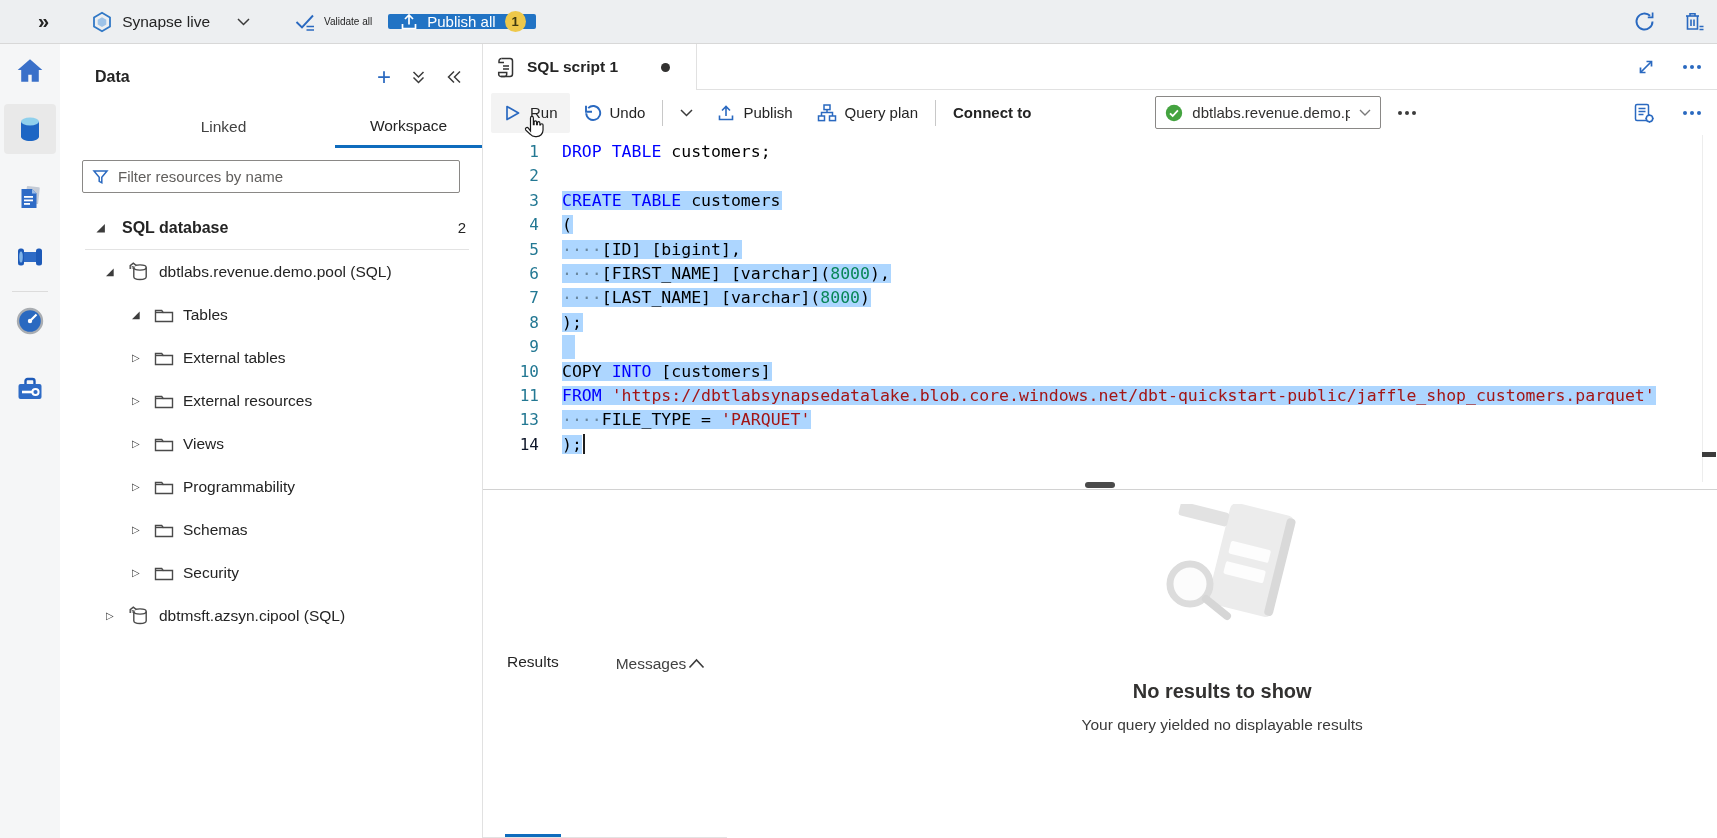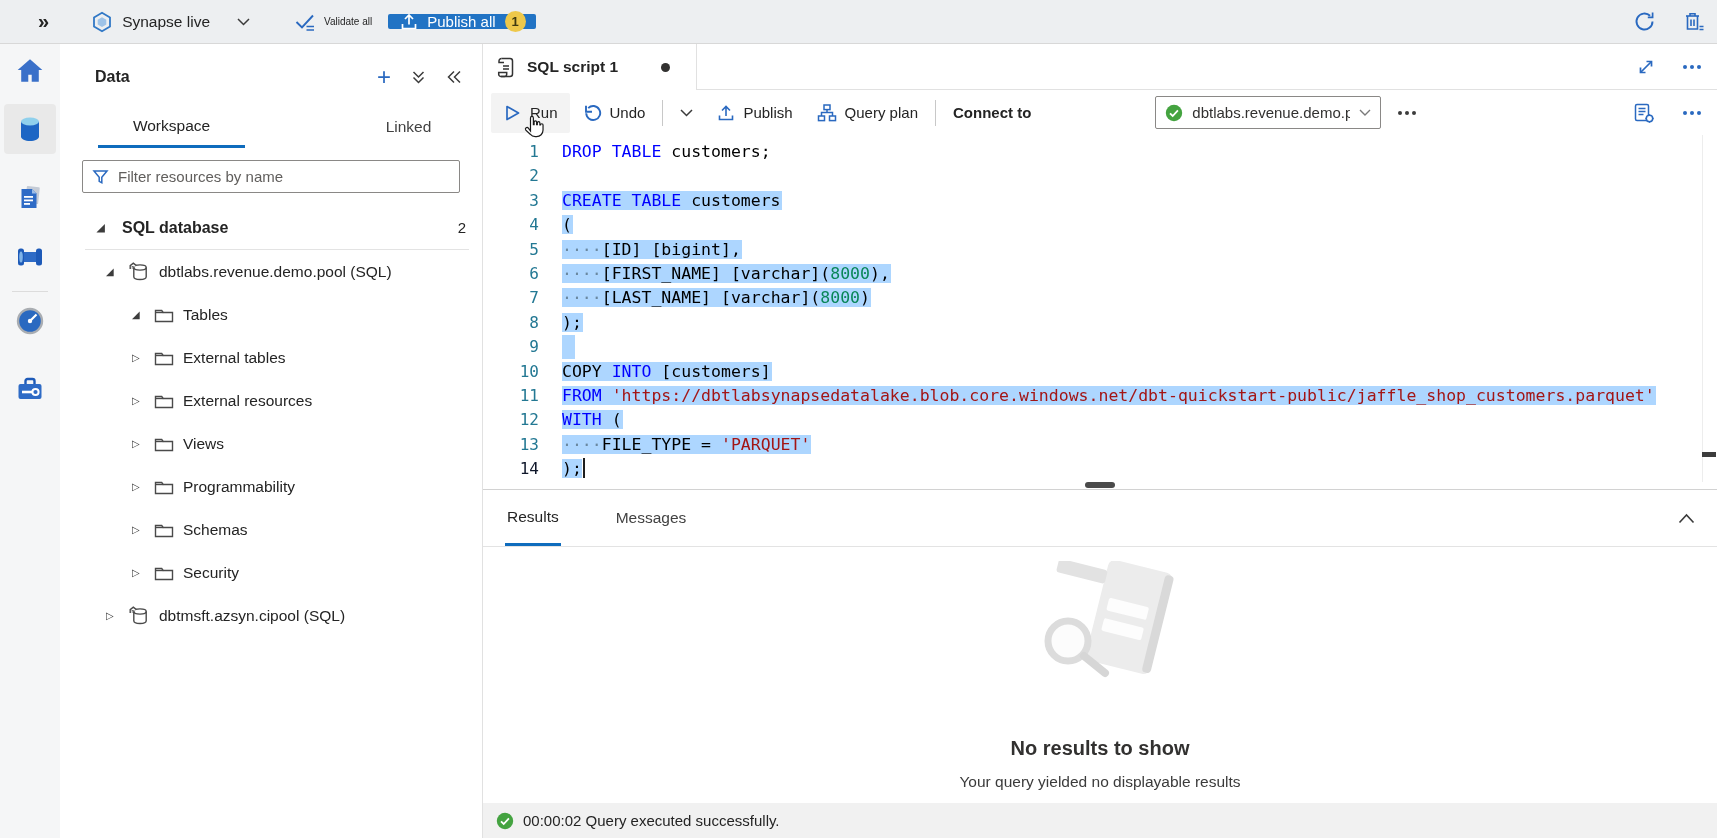--- a/index.html
+++ b/index.html
@@ -240,8 +240,8 @@
         </div>
       </div>
       <div class="dp-tabs">
+        <div class="dp-tab inactive">Linked</div>
         <div class="dp-tab active">Workspace</div>
-        <div class="dp-tab inactive">Linked</div>
       </div>
       <div class="dp-filter">
         <span>

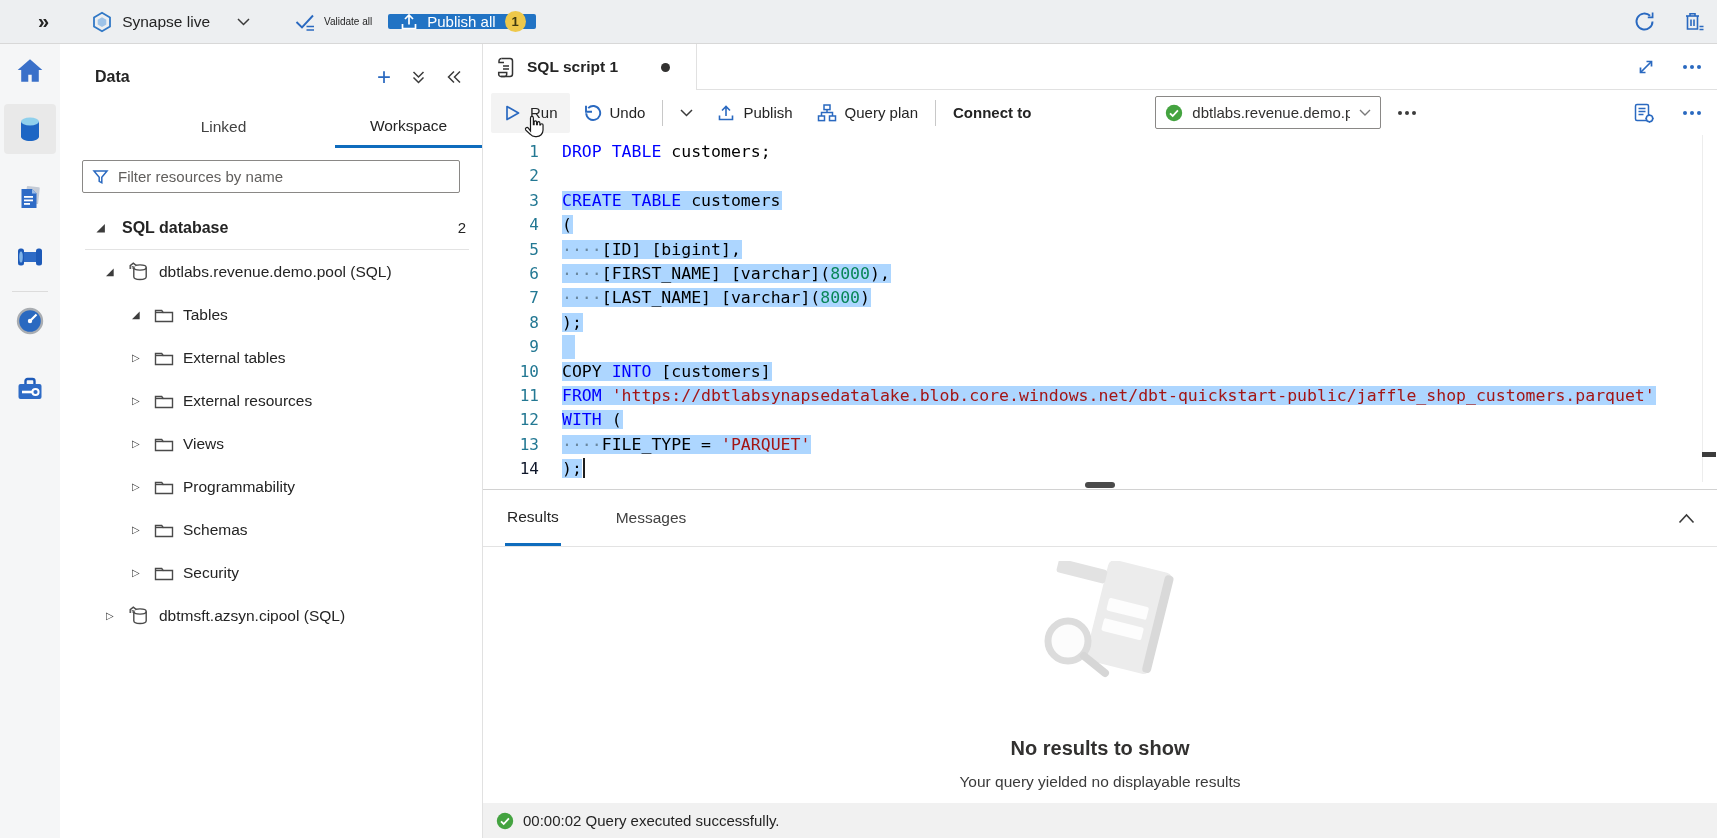--- a/index.html
+++ b/index.html
@@ -479,7 +479,6 @@
           <div class="code-line"><span class="ln">9</span><span class="lc"><span class="sel selempty"></span></span></div>
           <div class="code-line"><span class="ln">10</span><span class="lc"><span class="sel selpad"><span class="tk-p">COPY </span><span class="tk-k">INTO</span><span class="tk-p"> [customers]</span></span></span></div>
           <div class="code-line"><span class="ln">11</span><span class="lc"><span class="sel selpad"><span class="tk-k">FROM</span><span class="tk-p"> </span><span class="tk-s">'https://dbtlabsynapsedatalake.blob.core.windows.net/dbt-quickstart-public/jaffle_shop_customers.parquet'</span></span></span></div>
-          <div class="code-line"><span class="ln">12</span><span class="lc"><span class="sel selpad"><span class="tk-k">WITH</span><span class="tk-p"> (</span></span></span></div>
           <div class="code-line"><span class="ln">13</span><span class="lc"><span class="sel selpad"><span class="ws">····</span><span class="tk-p">FILE_TYPE = </span><span class="tk-s">'PARQUET'</span></span></span></div>
           <div class="code-line"><span class="ln cur">14</span><span class="lc"><span class="sel"><span class="tk-p">);</span></span><span class="caret"></span></span></div>
         </div>

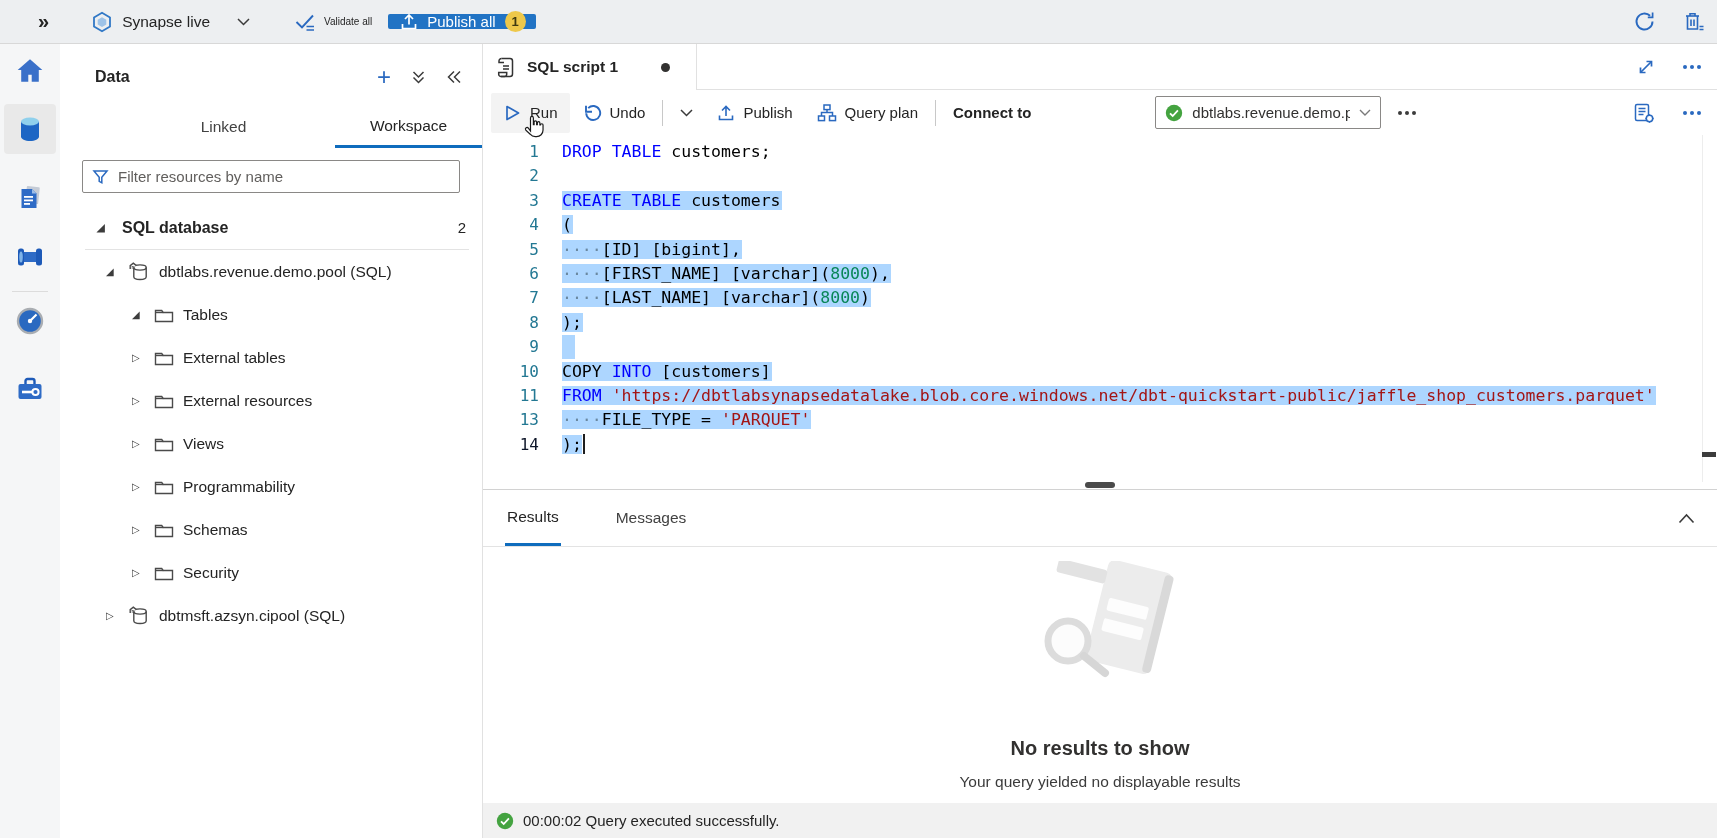--- a/index.html
+++ b/index.html
@@ -97,7 +97,7 @@
   .split-handle { position:absolute; left:50%; transform:translateX(-50%); top:0; width:30px; height:6px; border-radius:3px; background:#4a4a4a; cursor:row-resize; }
 
   
-  .results { flex:1; display:flex; flex-direction:column; min-height:0; }
+  .results { flex:1; display:flex; flex-direction:row; min-height:0; }
   .res-tabs { flex:0 0 57px; display:flex; align-items:stretch; padding-left:22px; border-bottom:1px solid #e3e3e3; }
   .res-tab { display:flex; align-items:center; font-size:15.5px; cursor:pointer; padding:0 2px; }
   .res-tab.active { border-bottom:3px solid #0f6cbd; }

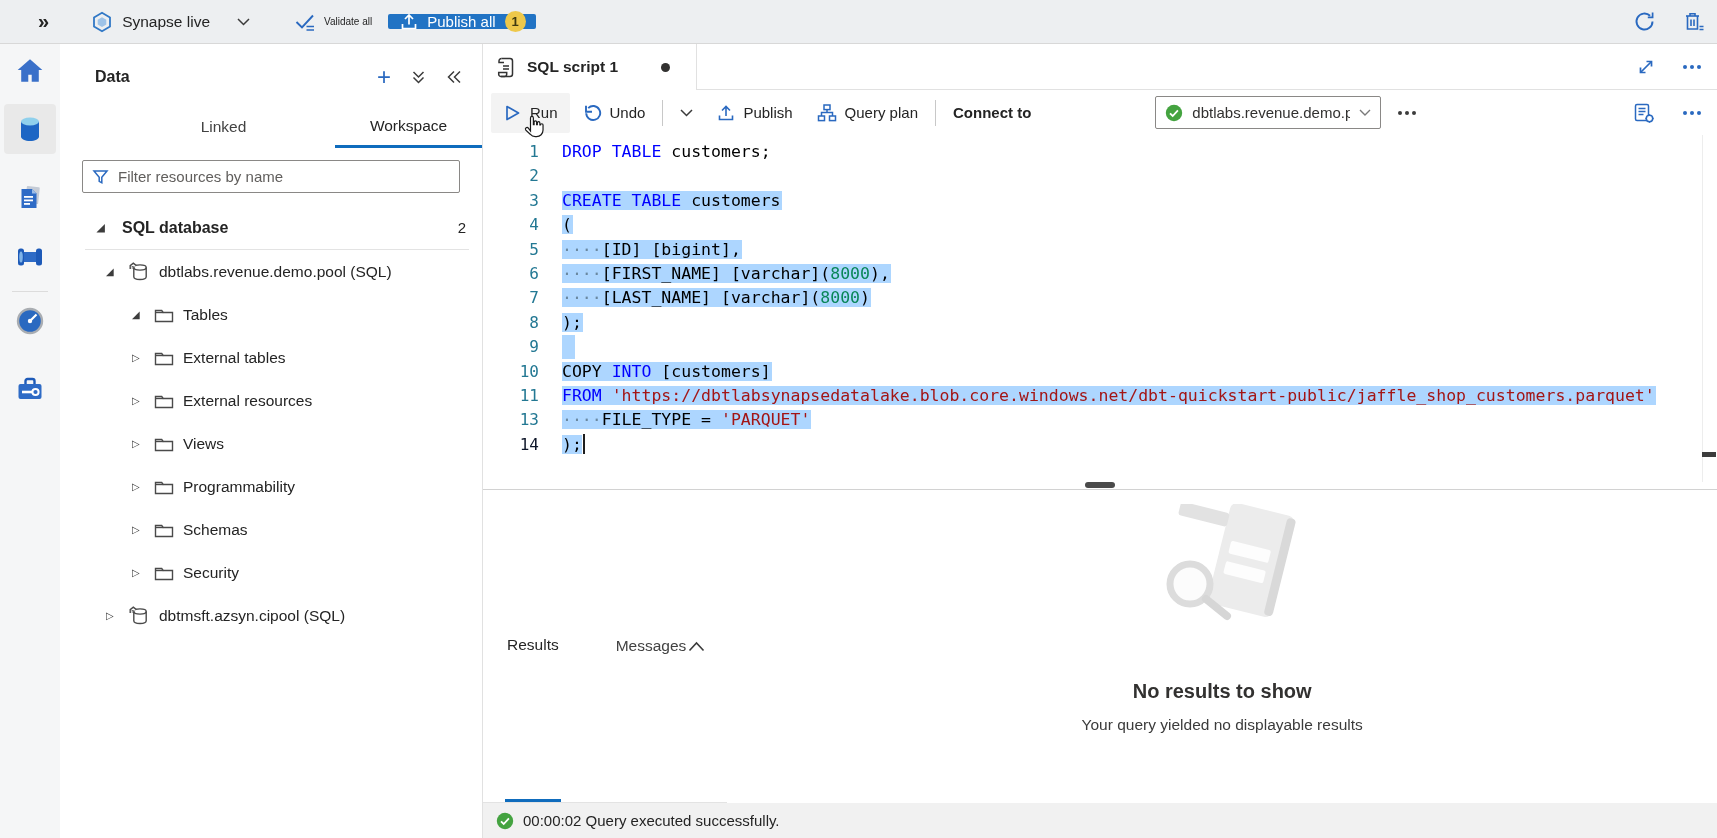--- a/index.html
+++ b/index.html
@@ -516,15 +516,6 @@
         </div>
       </div>
 
-      <div class="statusbar">
-        <span>
-          <svg width="18" height="18" viewBox="0 0 18 18">
-              <circle cx="9" cy="9" r="8.2" fill="#44a340"></circle>
-              <path d="M5 9.3l2.7 2.7 5.2-5.6" fill="none" stroke="#fff" stroke-width="1.8"></path>
-            </svg>
-        </span>
-        <span>00:00:02 Query executed successfully.</span>
-      </div>
 
     </section>
   </div>

